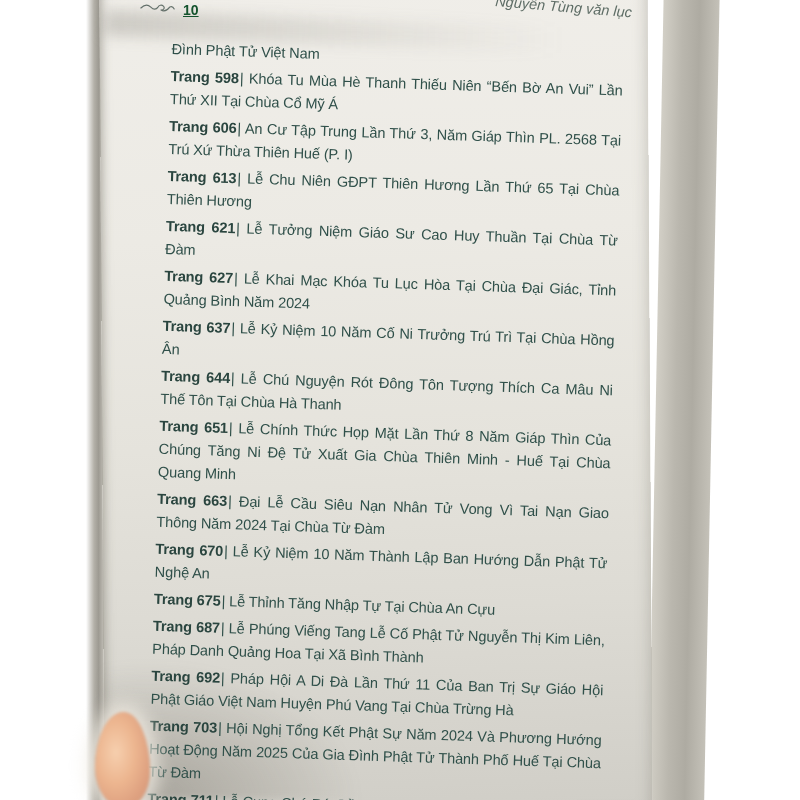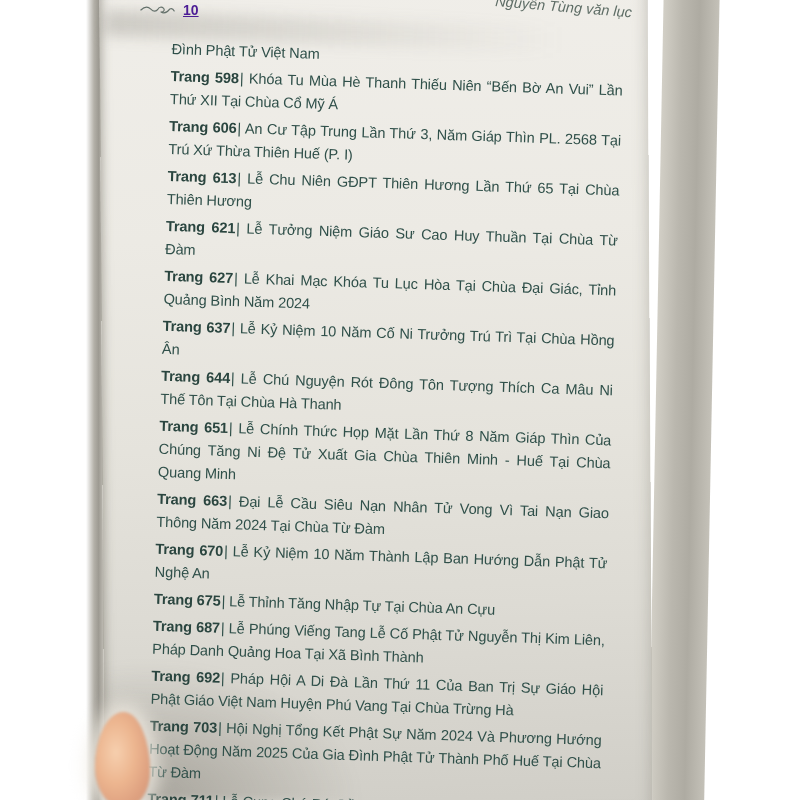--- a/index.html
+++ b/index.html
@@ -58,8 +58,8 @@
   
   .header-left{
     position:absolute;left:140px;top:2px;z-index:5;
-    display:flex;align-items:center;gap:7px;
-    color:#4c1d95;font-size:14px;font-weight:600;text-decoration:underline;
+    display:flex;align-items:flex-start;gap:7px;
+    color:#14532d;font-size:14px;font-weight:600;text-decoration:underline;
   }
   .header-left svg{display:block;opacity:0.85;}
   .header-right{

